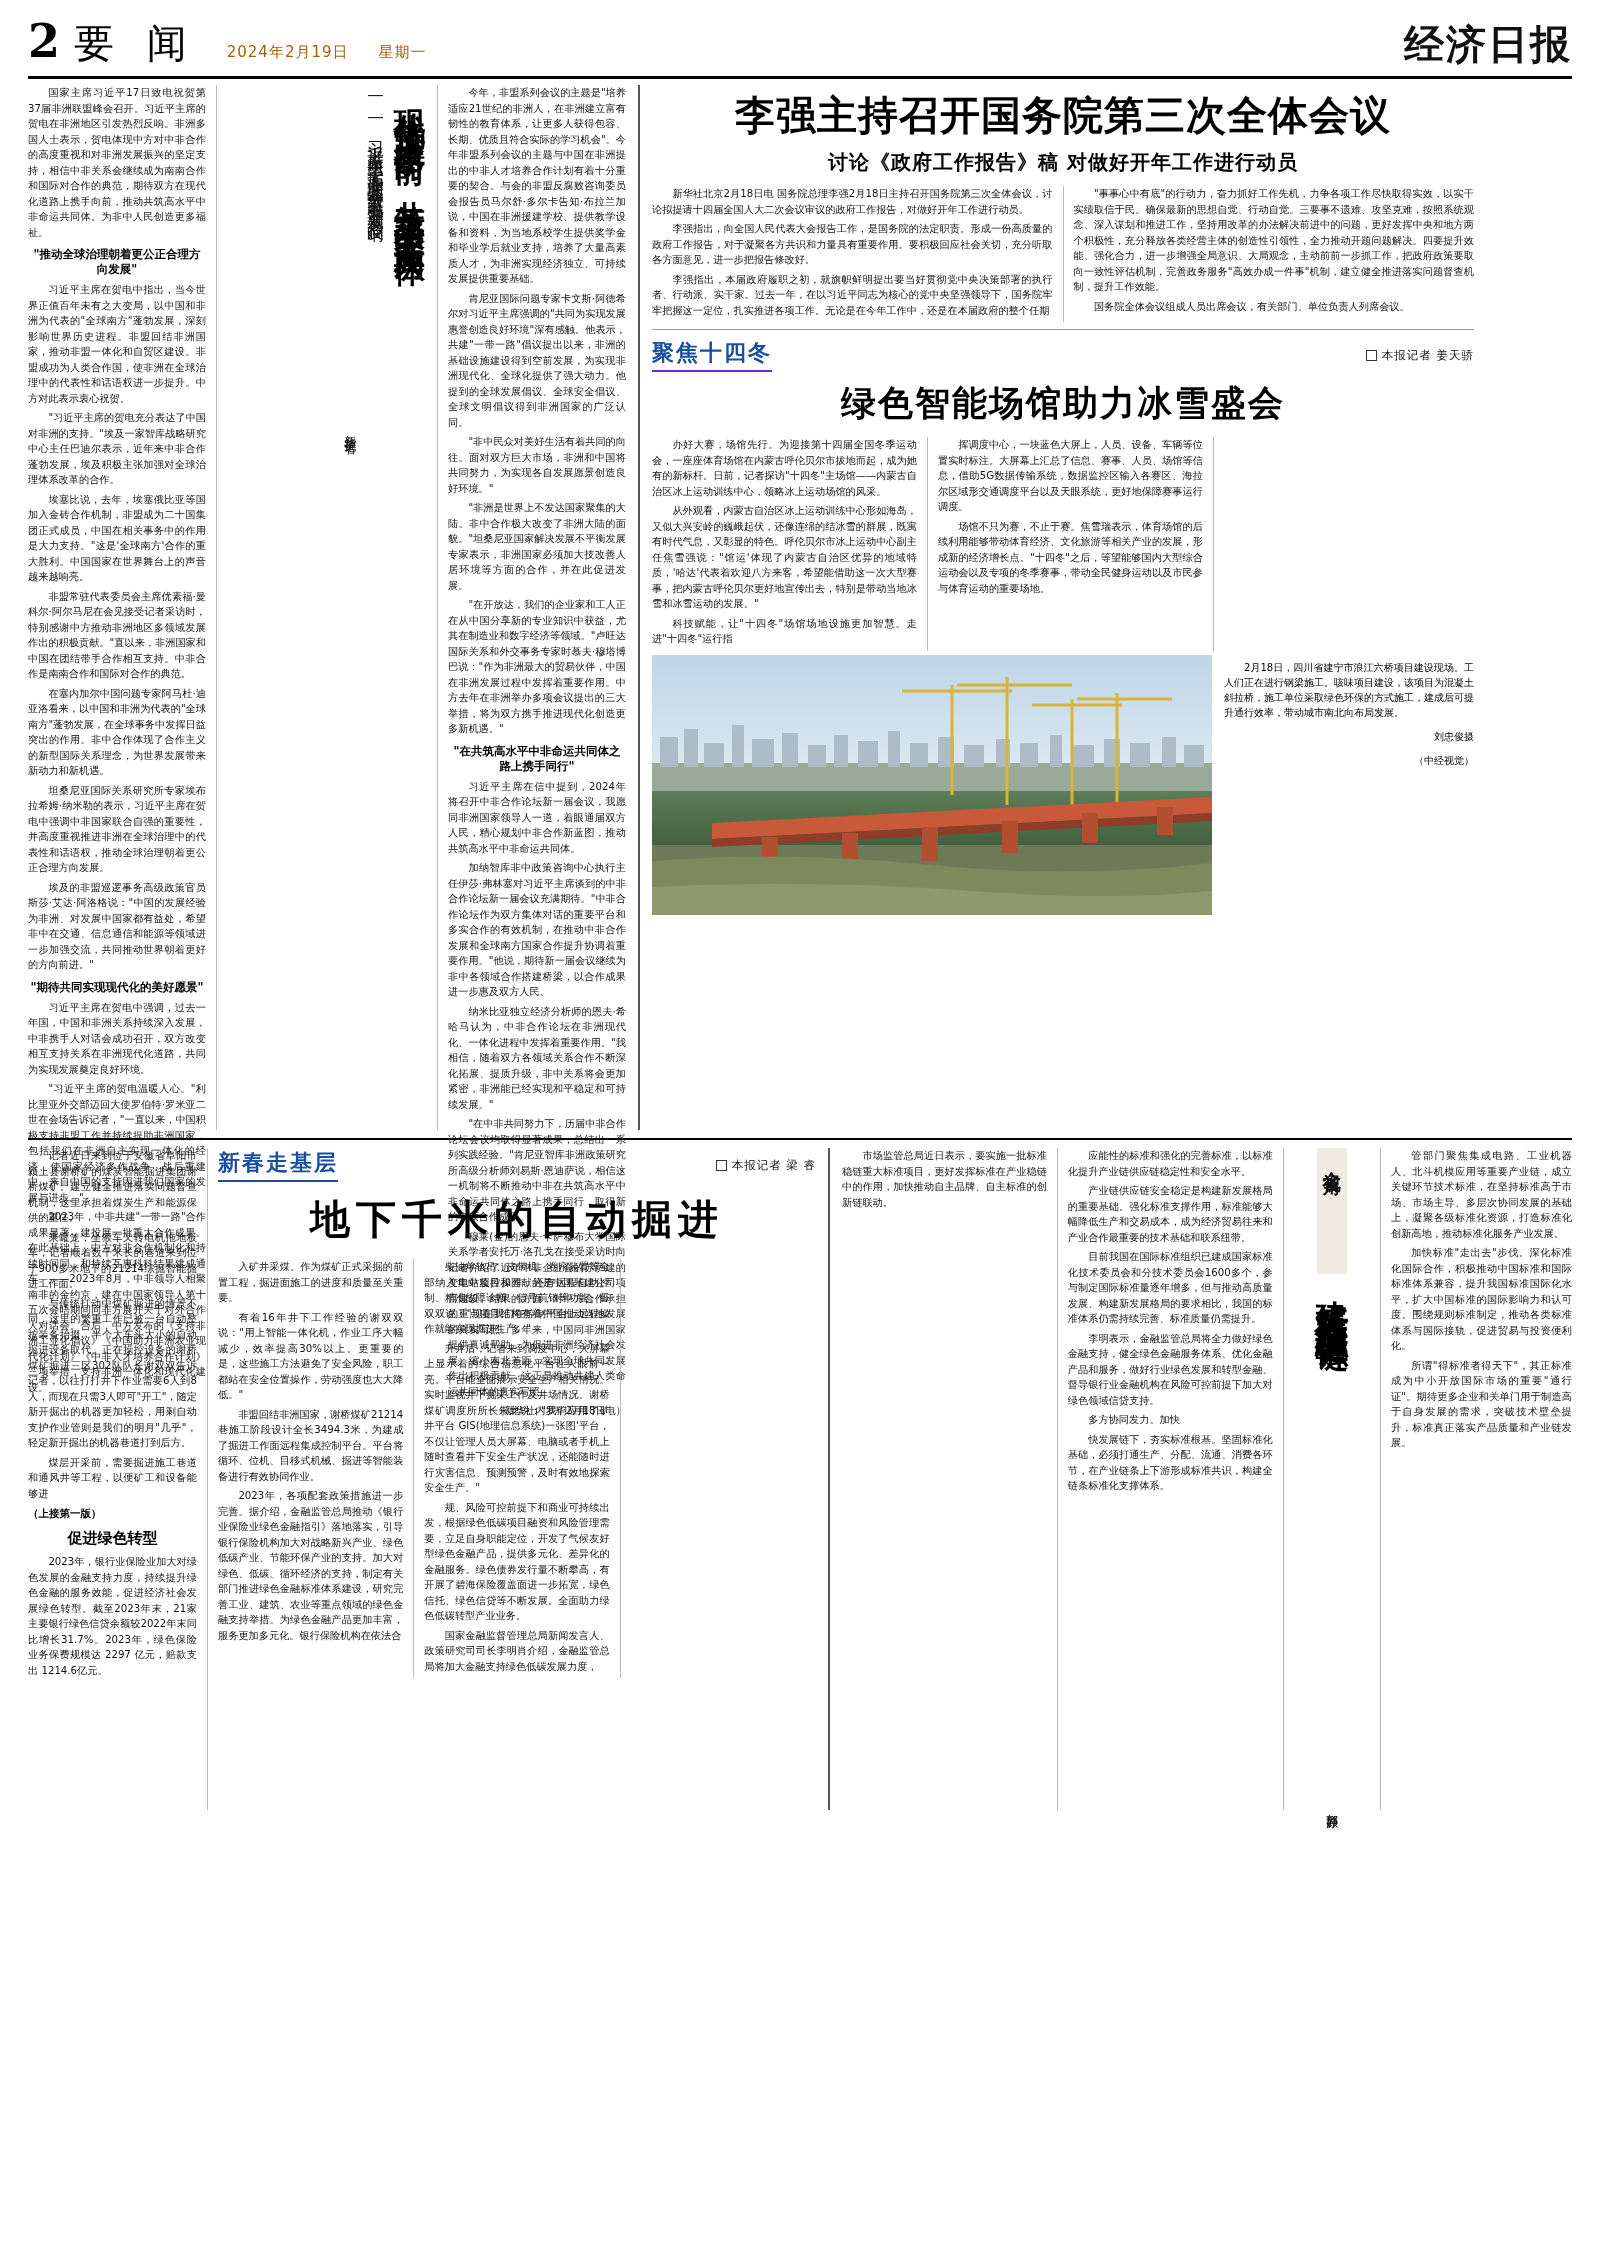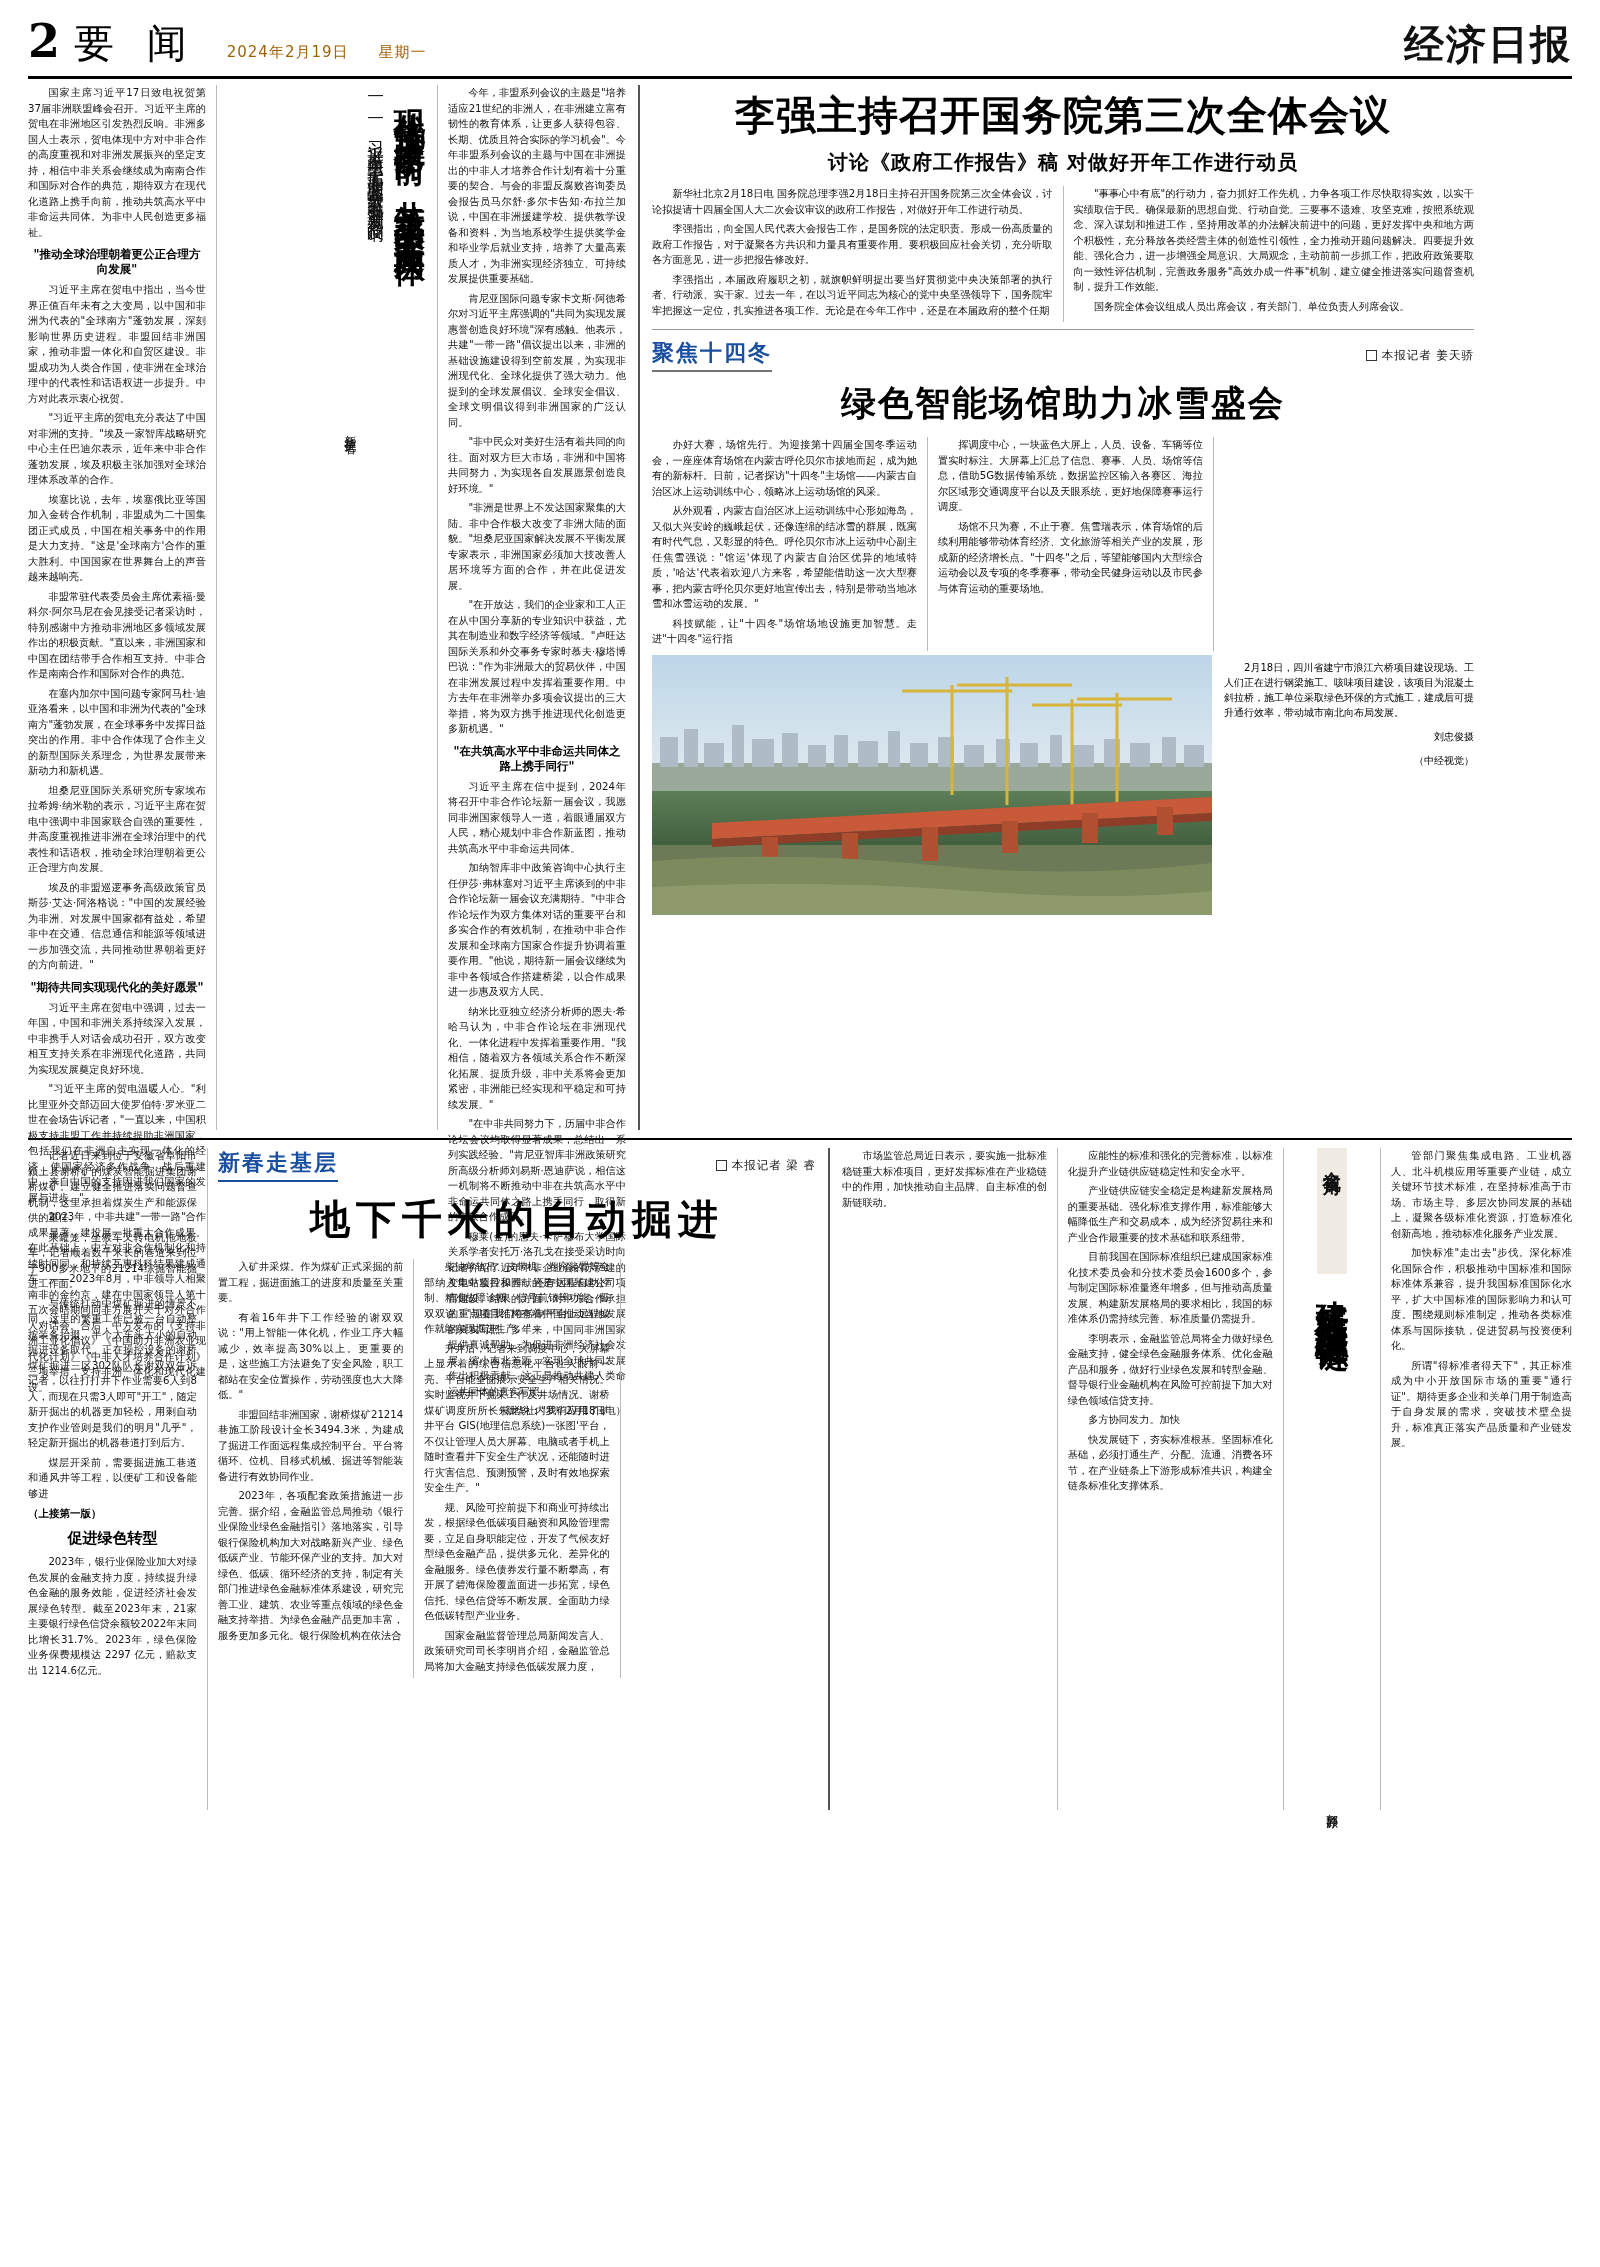--- a/index.html
+++ b/index.html
@@ -180,7 +180,7 @@
     font-weight: bold;
     color: #1a4fa0;
     letter-spacing: 2px;
-    border-bottom: 2px solid #737373;
+    border-bottom: 2px solid #6d28d9;
     padding-bottom: 2px;
   }
   .reporter {

